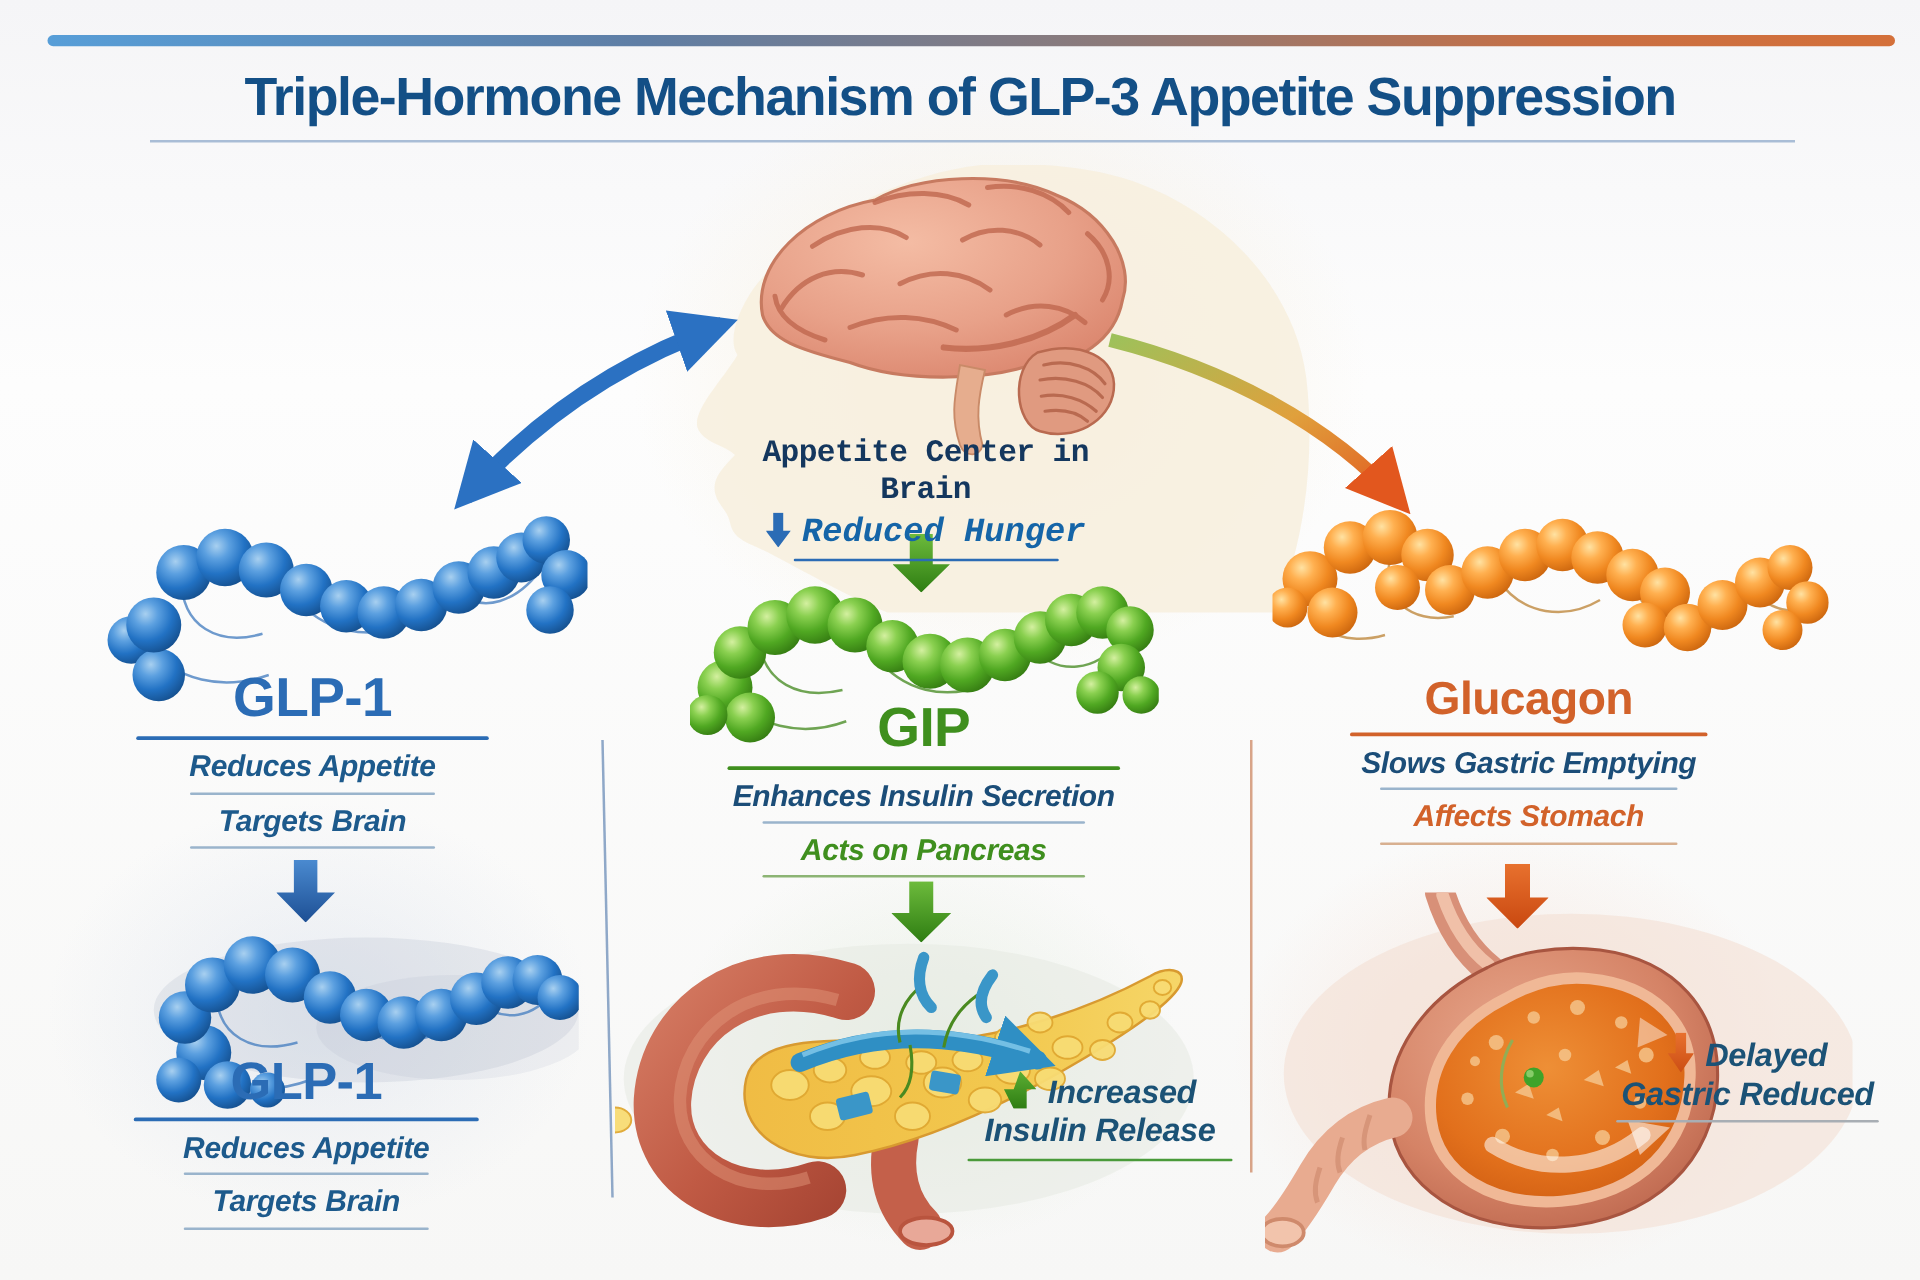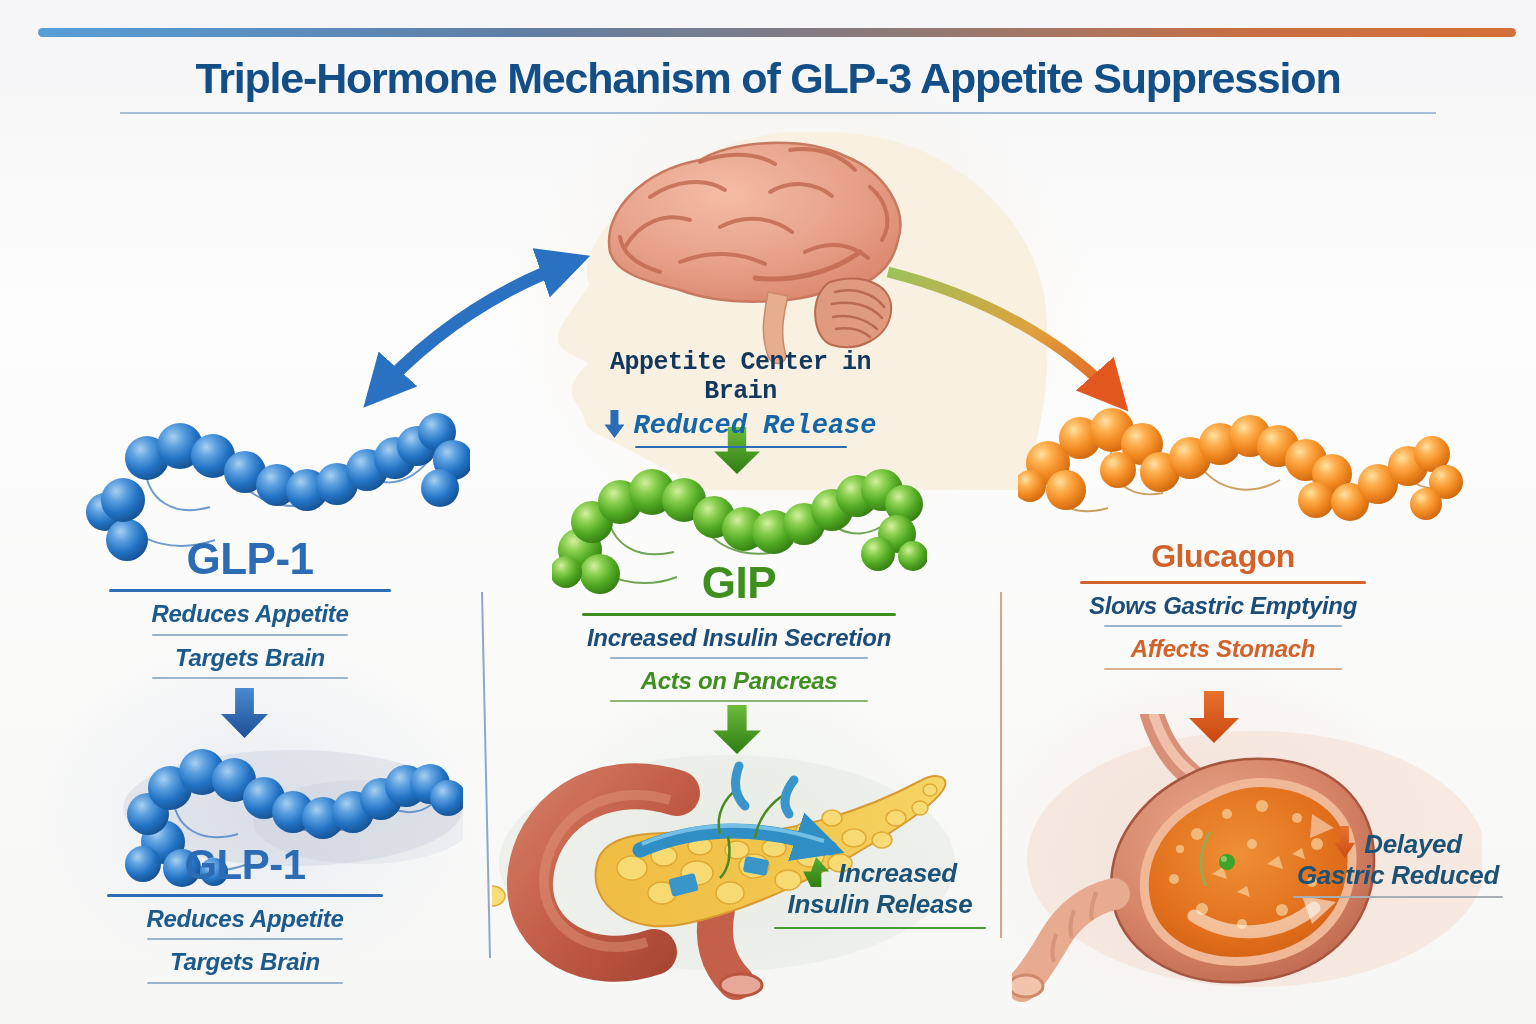--- a/index.html
+++ b/index.html
@@ -277,7 +277,7 @@
   <div class="abs brain-caption txt-center">
     <div class="cap1">Appetite Center in Brain</div>
     <div class="cap2">
-      <span class="mini-arrow block-arrow-down" style="width:20px;height:28px;background:#2b6cb5;"></span><span>Reduced Release</span>
+      <span class="mini-arrow block-arrow-down" style="width:20px;height:28px;background:#2b6cb5;"></span><span>Reduced Hunger</span>
     </div>
     <div class="rule"></div>
   </div>

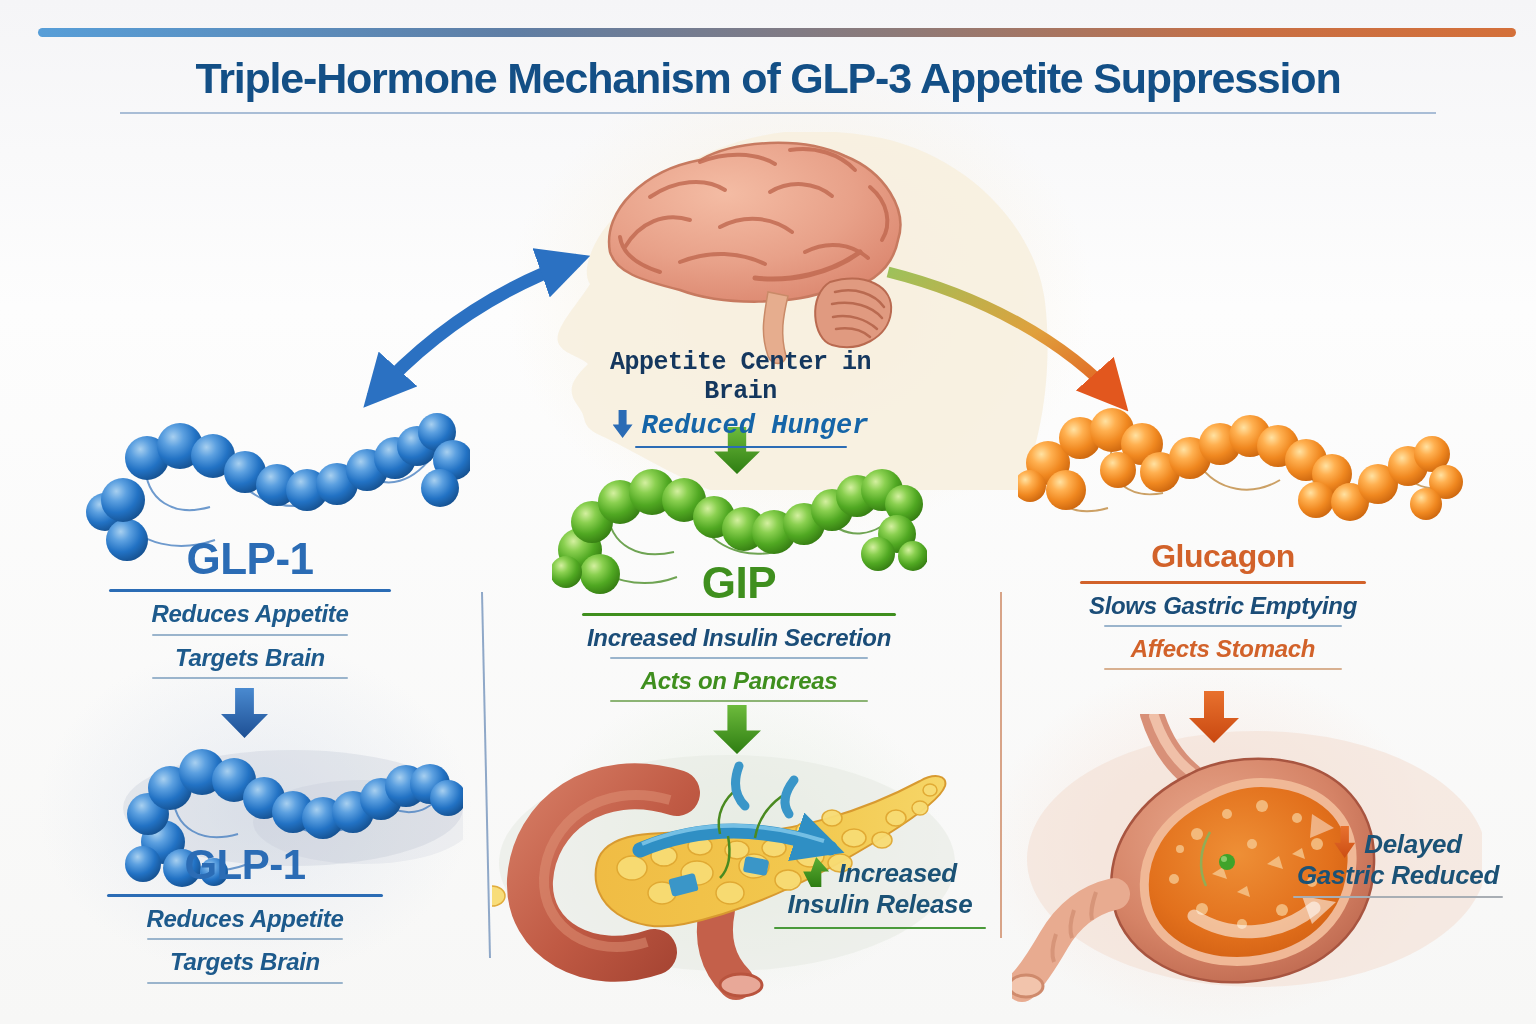--- a/index.html
+++ b/index.html
@@ -51,7 +51,7 @@
   .gip-section .hname{font-size:44px;}
   .gip-section .rule{width:314px;height:2.5px;background:#3f8f1e;}
   .glucagon-section{left:1068px;top:540px;width:310px;z-index:6;}
-  .glucagon-section .hname{font-size:32px;}
+  .glucagon-section .hname{font-size:37px;}
   .glucagon-section .rule{width:286px;height:3px;background:#d2622a;}
   .eff{font-size:24px;}
   .sep-blue{background:#9ab4cc;width:196px;}

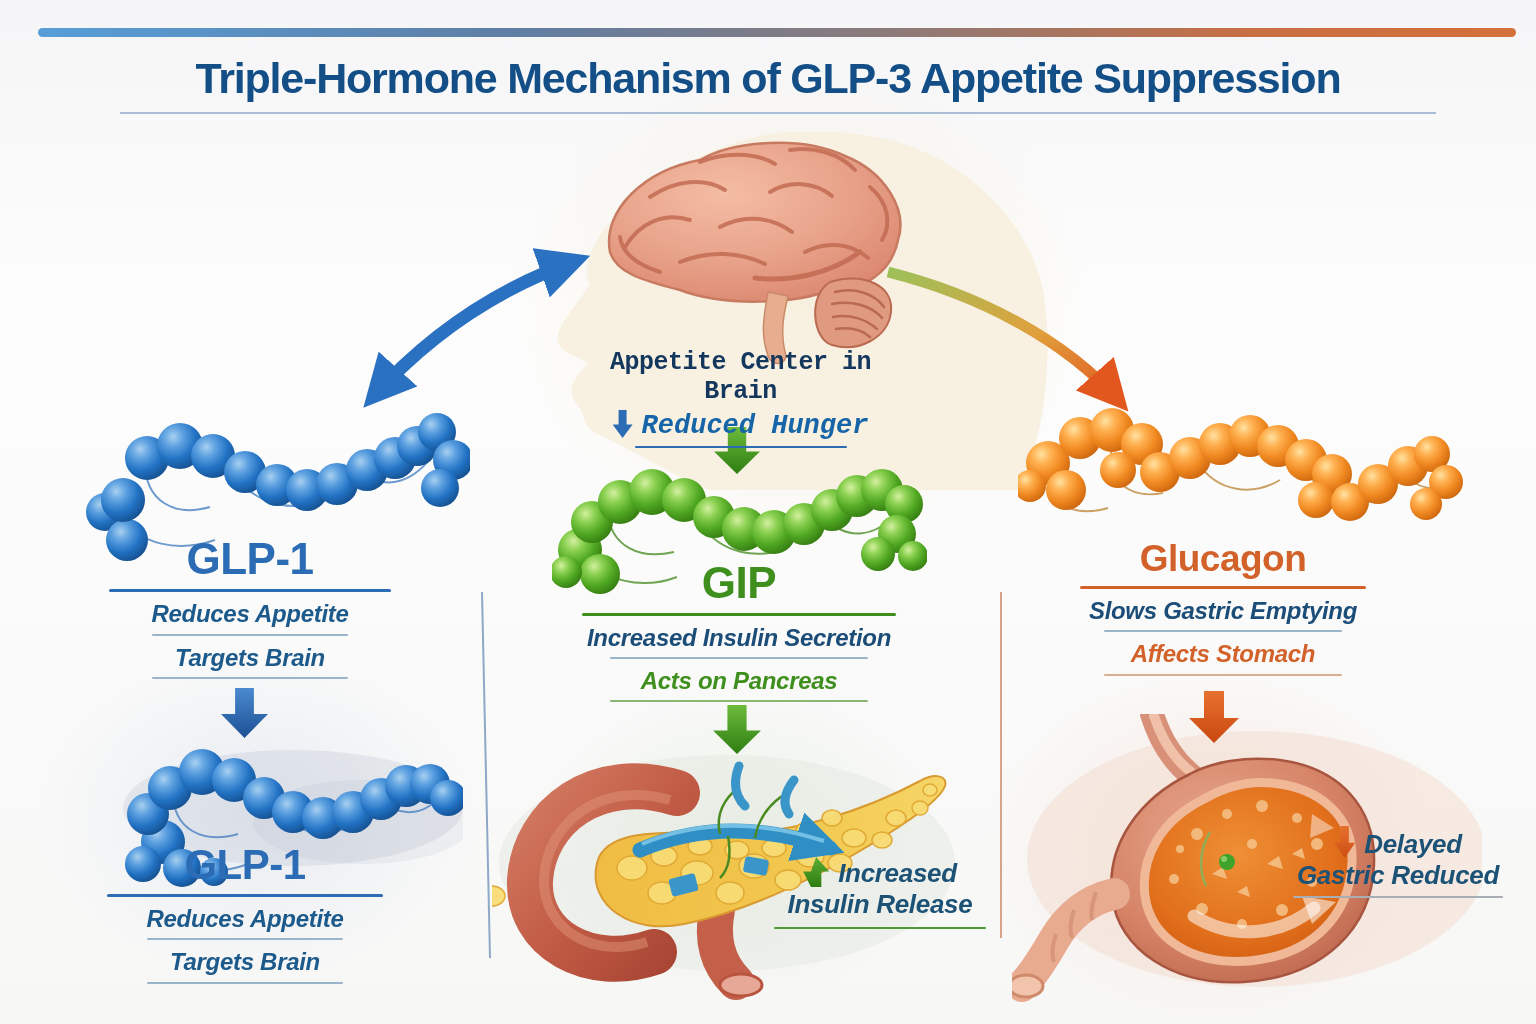--- a/index.html
+++ b/index.html
@@ -308,7 +308,7 @@
   <div class="abs gip-section txt-center">
     <div class="hname green">GIP</div>
     <div class="rule"></div>
-    <div class="eff navy">Increased Insulin Secretion</div>
+    <div class="eff navy">Enhances Insulin Secretion</div>
     <div class="sep sep-blue" style="width:258px;"></div>
     <div class="eff green">Acts on Pancreas</div>
     <div class="sep sep-green"></div>

